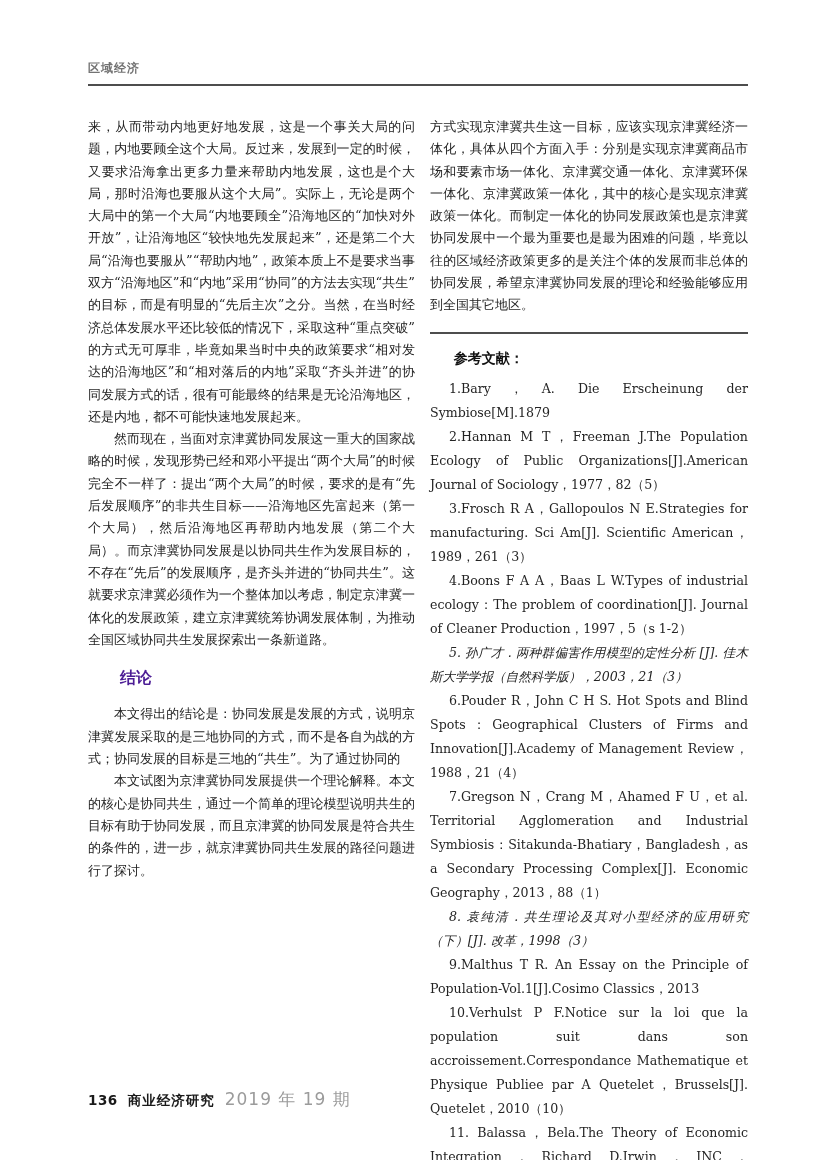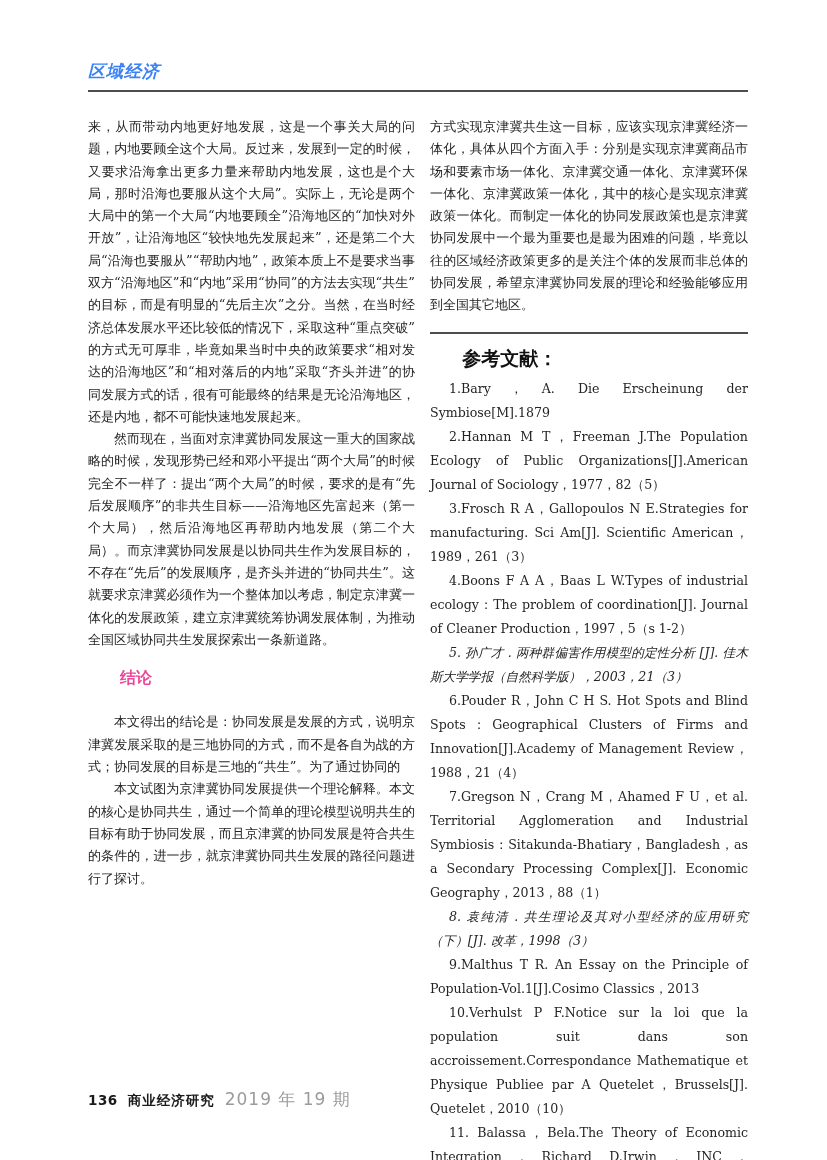--- a/index.html
+++ b/index.html
@@ -23,10 +23,9 @@
   .header-title {
     font-family: "DejaVu Sans", "Liberation Sans", sans-serif;
     font-weight: bold;
-    font-size: 17px;
+    font-size: 12px;
     letter-spacing: 1px;
-    color: #3b82f6;
-    font-style: italic;
+    color: #737373;
   }
   .header-rule {
     margin-top: 7px;

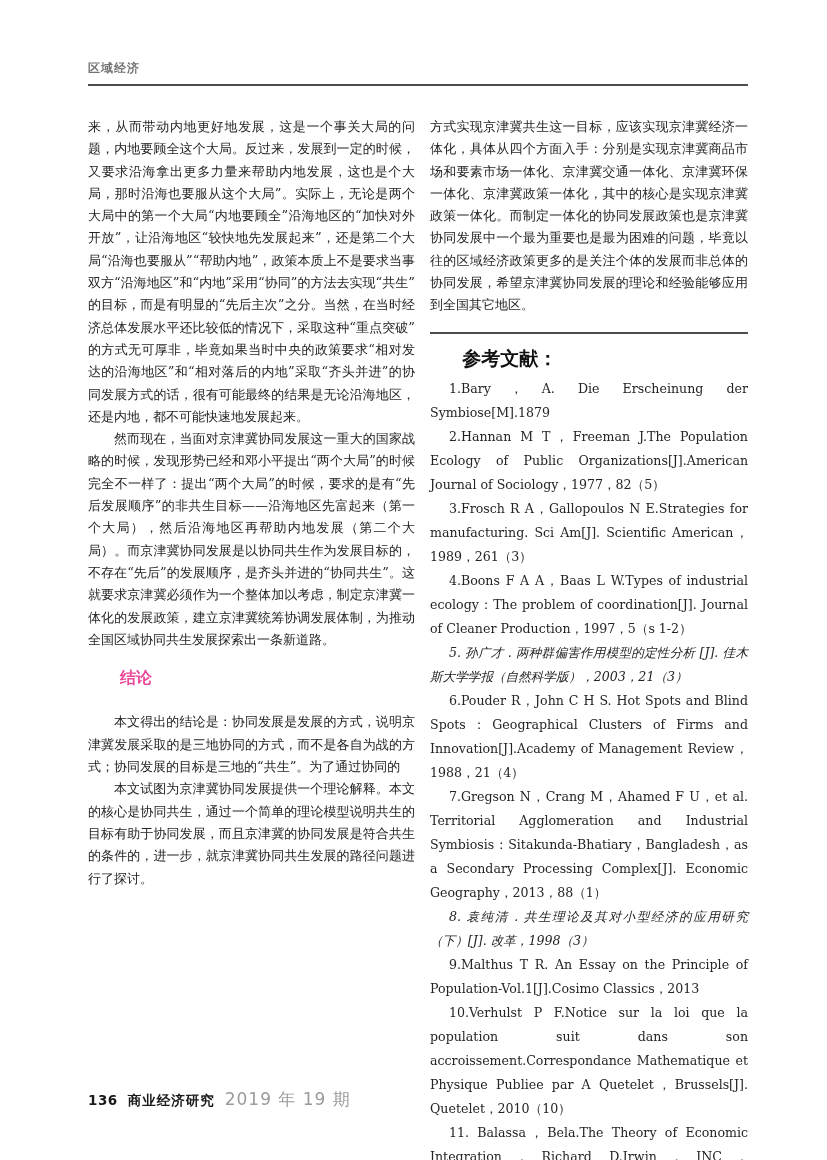--- a/index.html
+++ b/index.html
@@ -70,7 +70,7 @@
   .ref-heading {
     font-family: "DejaVu Sans", "Liberation Sans", sans-serif;
     font-weight: bold;
-    font-size: 19px;
+    font-size: 14px;
     color: #111;
     text-indent: 1.7em;
     margin: 0 0 8px 0;

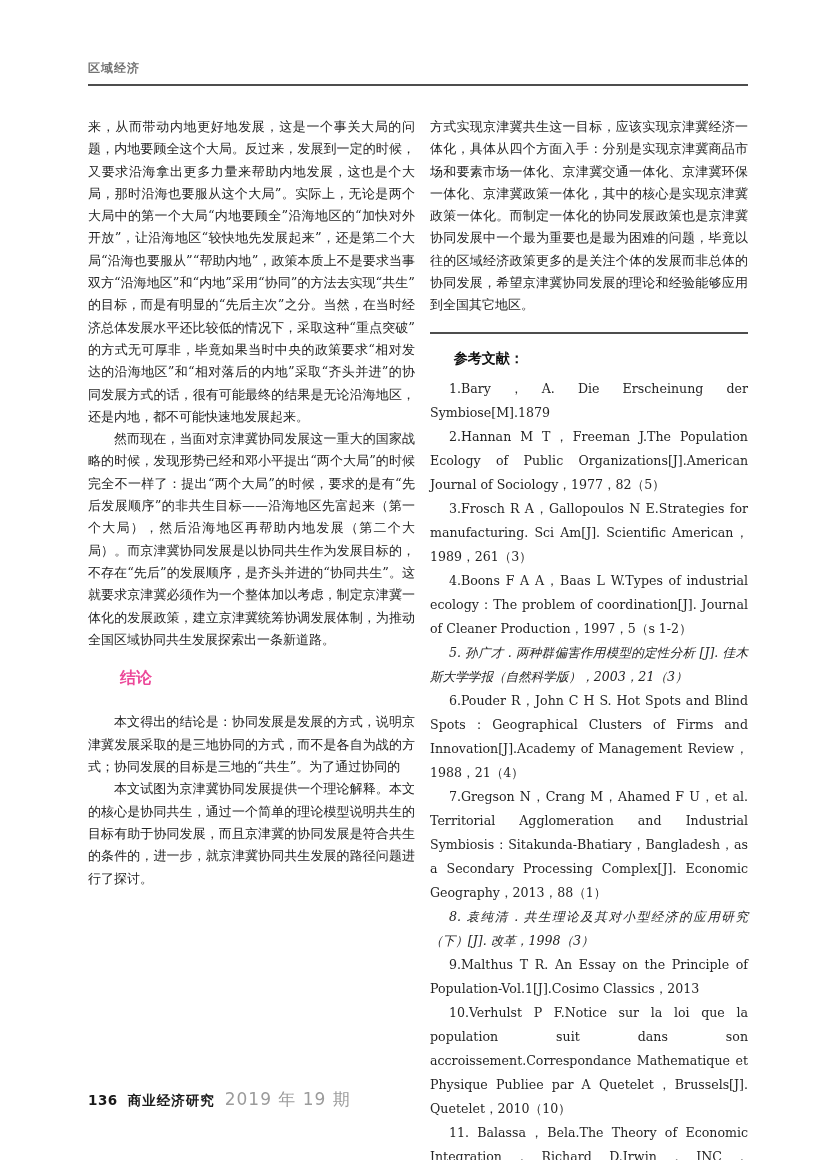--- a/index.html
+++ b/index.html
@@ -57,8 +57,8 @@
     font-family: Liberation Serif, serif;
     font-weight: bold;
     font-size: 16px;
-    color: #ec4899;
-    margin: 16px 0 22px 0;
+    color: #4c1d95;
+    margin: 16px 0 14px 0;
     text-indent: 2em;
   }
   

